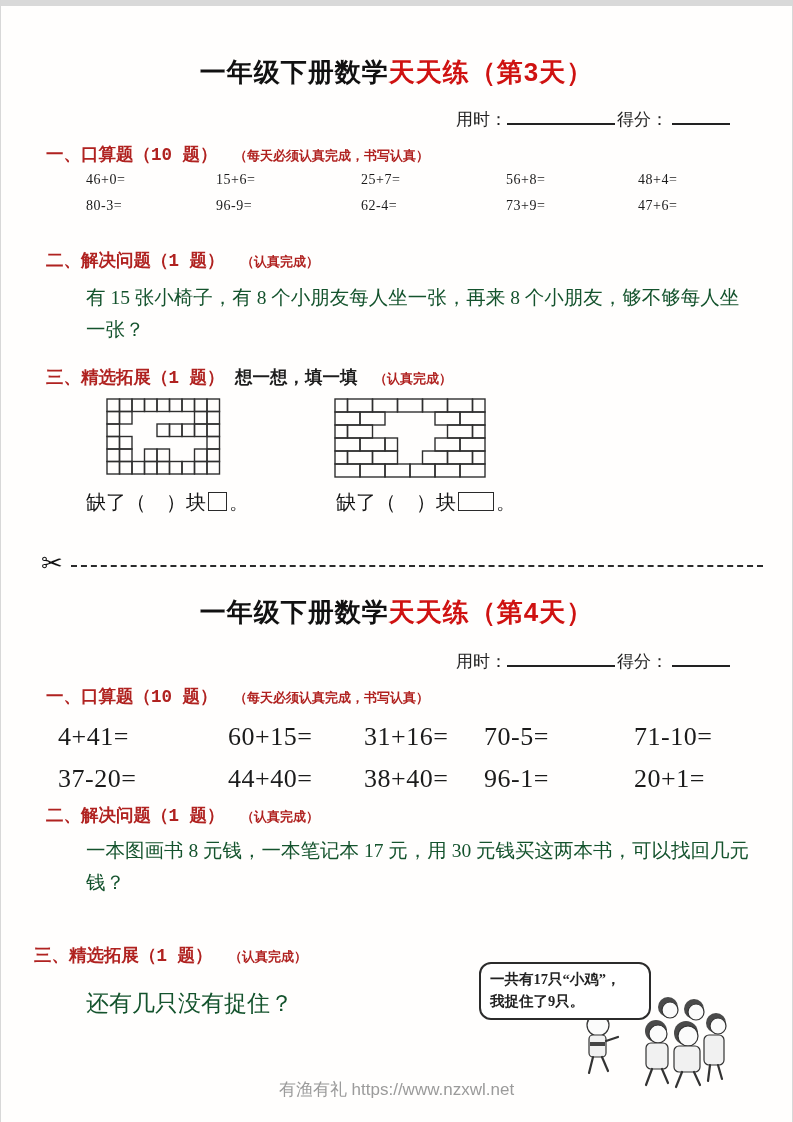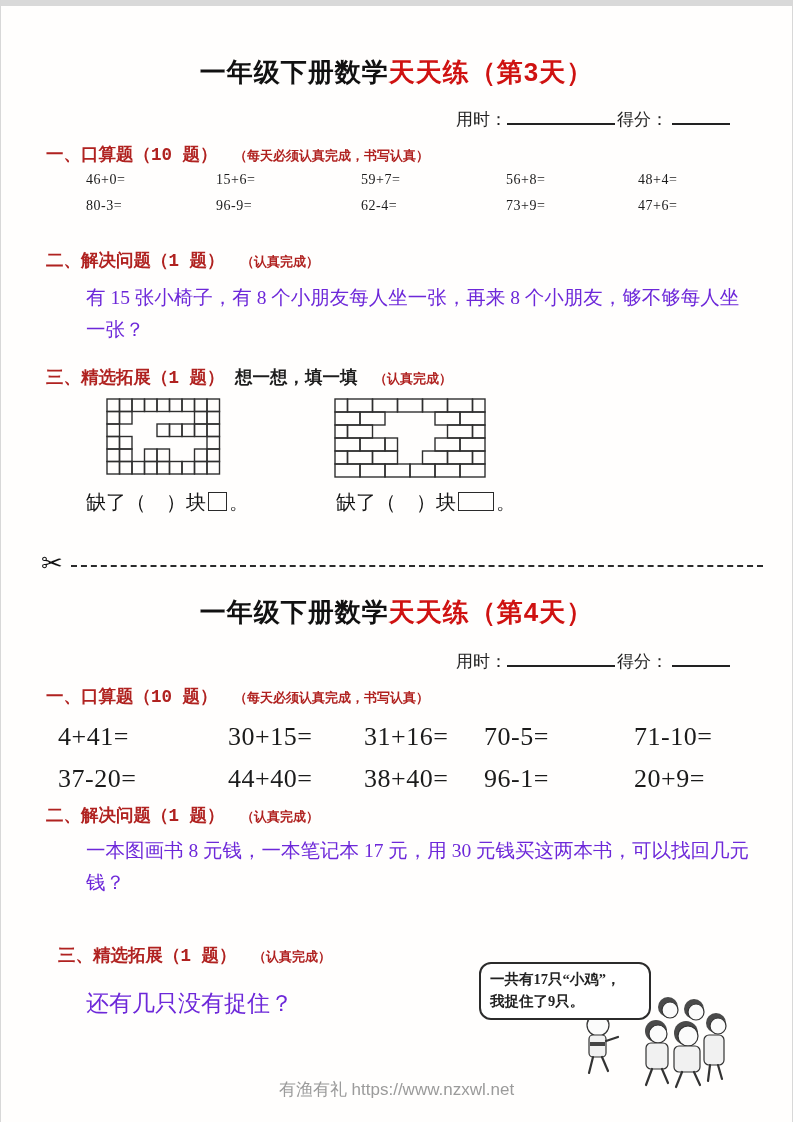--- a/index.html
+++ b/index.html
@@ -66,7 +66,7 @@
   <div class="abs probrow g1" style="top:172px;">
     <span>46+0=</span>
     <span>15+6=</span>
-    <span>59+7=</span>
+    <span>25+7=</span>
     <span>56+8=</span>
     <span>48+4=</span>
   </div>

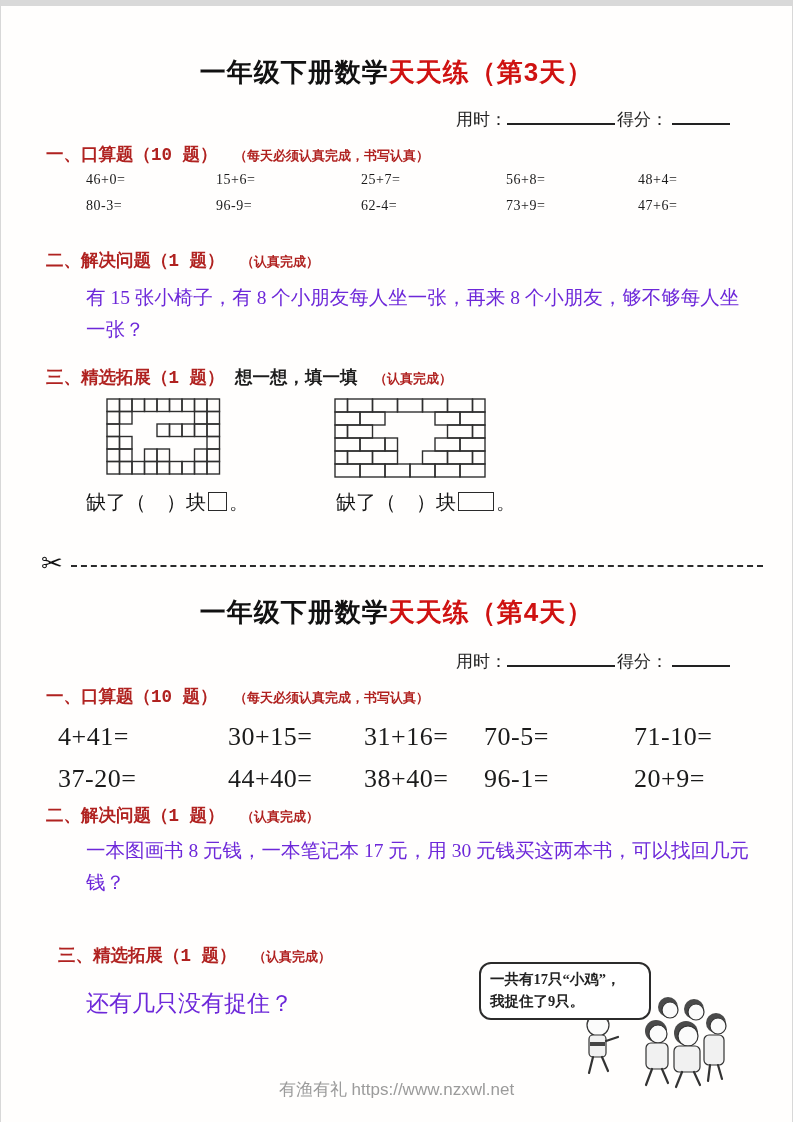--- a/index.html
+++ b/index.html
@@ -25,7 +25,7 @@
   .probrow{display:grid;font-size:14px;color:#1b1b1b;letter-spacing:0.5px;}
   .g1{grid-template-columns:130px 145px 145px 132px auto;left:85px;width:670px;}
   .g2{grid-template-columns:170px 136px 120px 150px auto;left:57px;width:700px;font-size:26px;}
-  .bodytext{font-size:19.5px;line-height:1.65;color:#6d28d9;}
+  .bodytext{font-size:19.5px;line-height:1.65;color:#14532d;}
   .caption{font-size:20px;color:#161616;}
   .shape-square{display:inline-block;width:17px;height:17px;border:1.8px solid #2a2a2a;vertical-align:-2px;margin:0 2px;}
   .shape-rect{display:inline-block;width:34px;height:17px;border:1.8px solid #2a2a2a;vertical-align:-2px;margin:0 2px;}

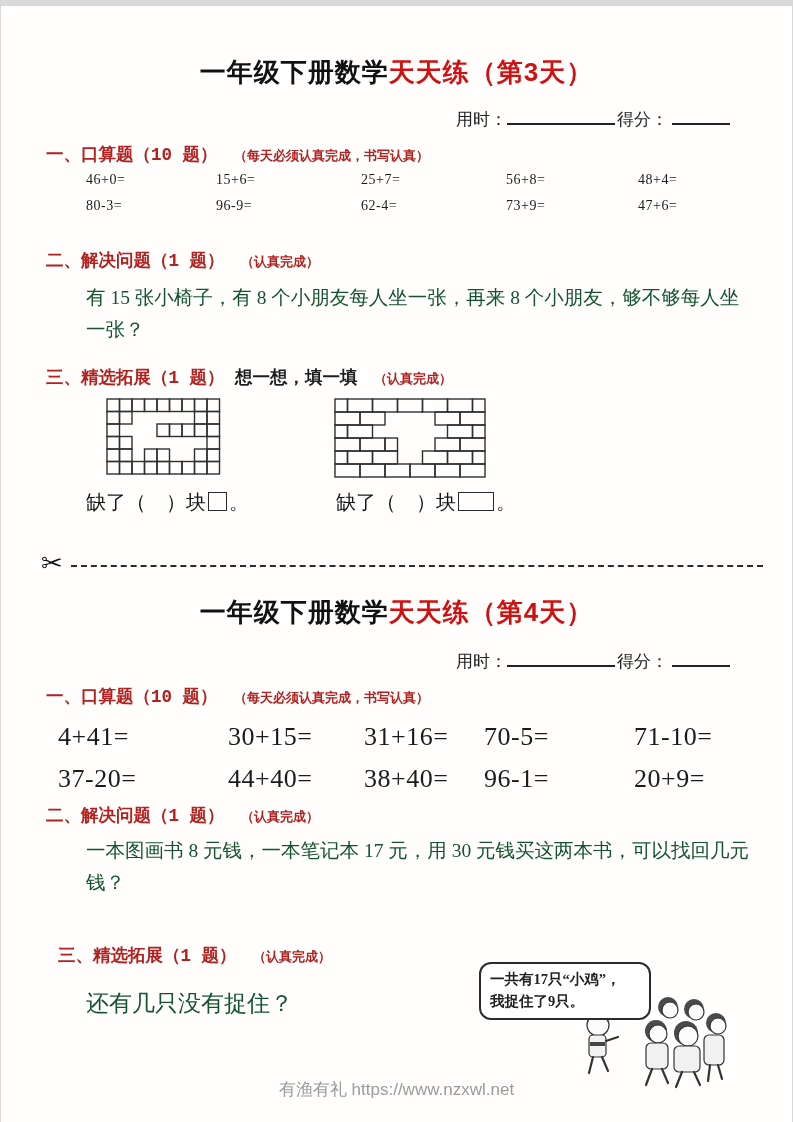--- a/index.html
+++ b/index.html
@@ -190,7 +190,7 @@
 
   <div class="abs probrow g2" style="top:722px;">
     <span>4+41=</span>
-    <span>30+15=</span>
+    <span>60+15=</span>
     <span>31+16=</span>
     <span>70-5=</span>
     <span>71-10=</span>

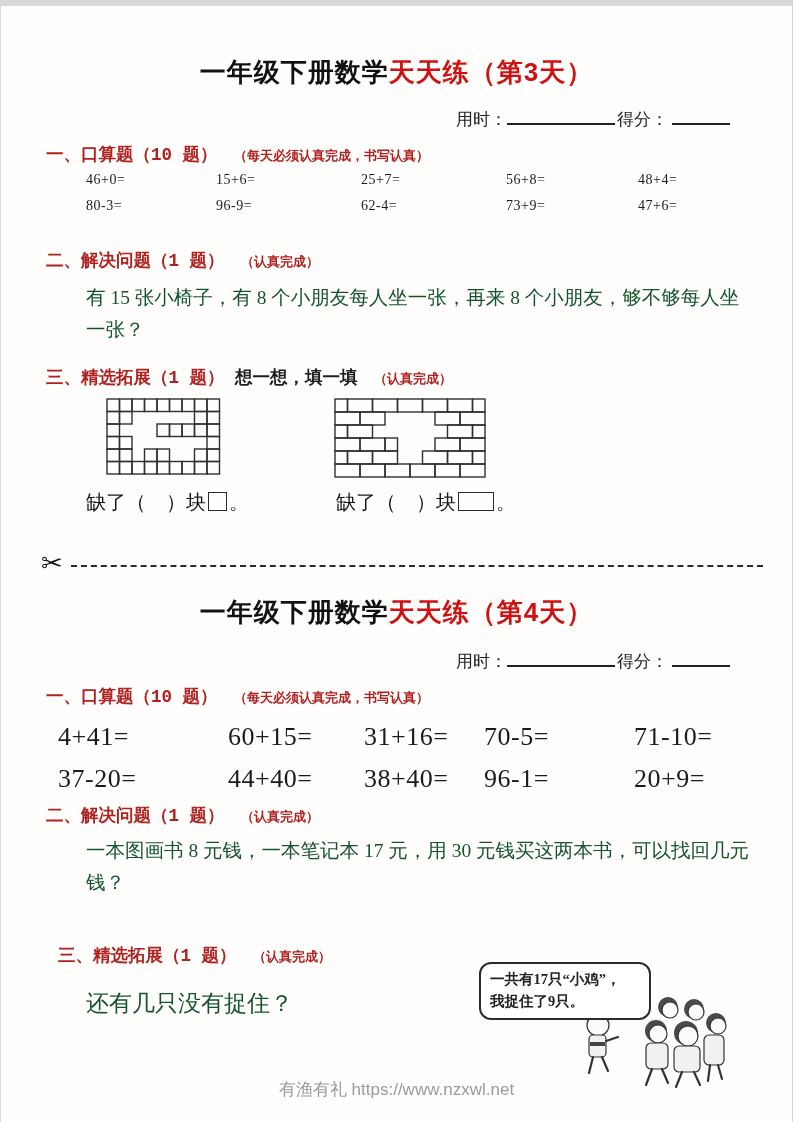--- a/index.html
+++ b/index.html
@@ -200,7 +200,7 @@
     <span>44+40=</span>
     <span>38+40=</span>
     <span>96-1=</span>
-    <span>20+9=</span>
+    <span>20+1=</span>
   </div>
 
   <div class="abs secheading" style="top:803px;left:45px;">

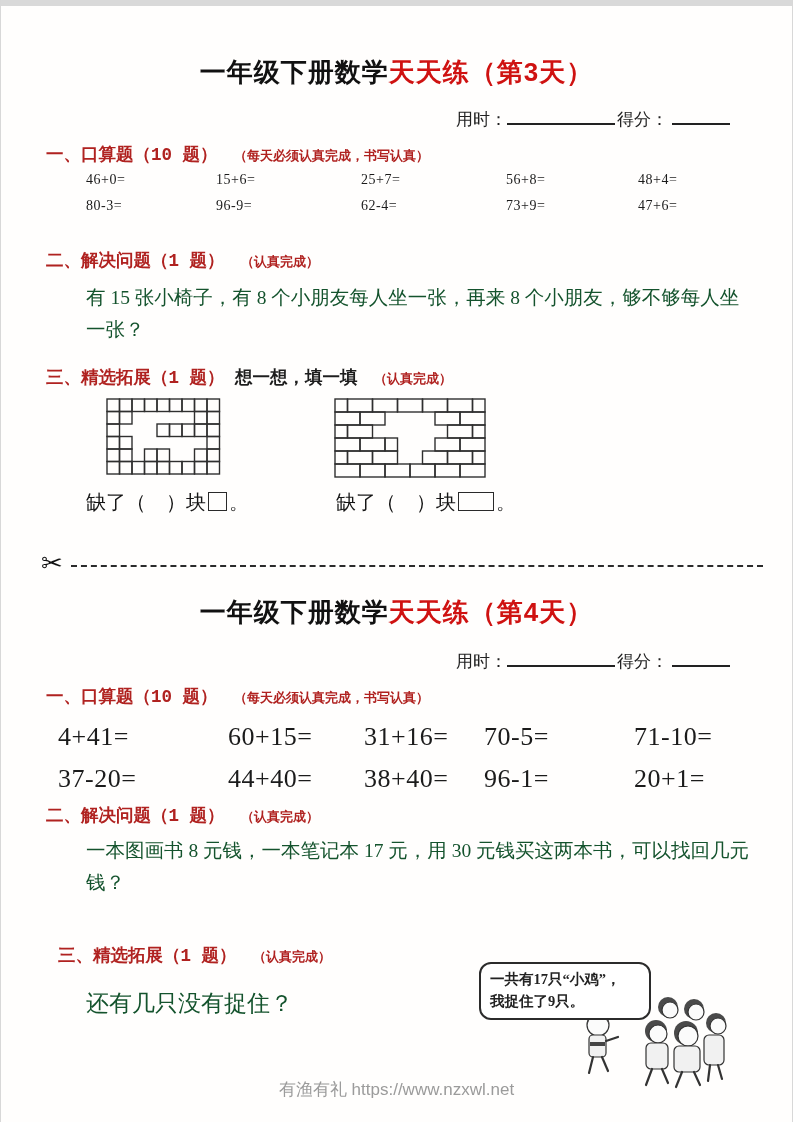--- a/index.html
+++ b/index.html
@@ -210,7 +210,7 @@
 
   <div class="abs bodytext" style="top:835px;left:85px;width:672px;">一本图画书 8 元钱，一本笔记本 17 元，用 30 元钱买这两本书，可以找回几元钱？</div>
 
-  <div class="abs secheading" style="top:943px;left:57px;">
+  <div class="abs secheading" style="top:943px;left:33px;">
     <span class="hred">三、精选拓展（1 题）</span>
     <span class="note">（认真完成）</span>
   </div>

